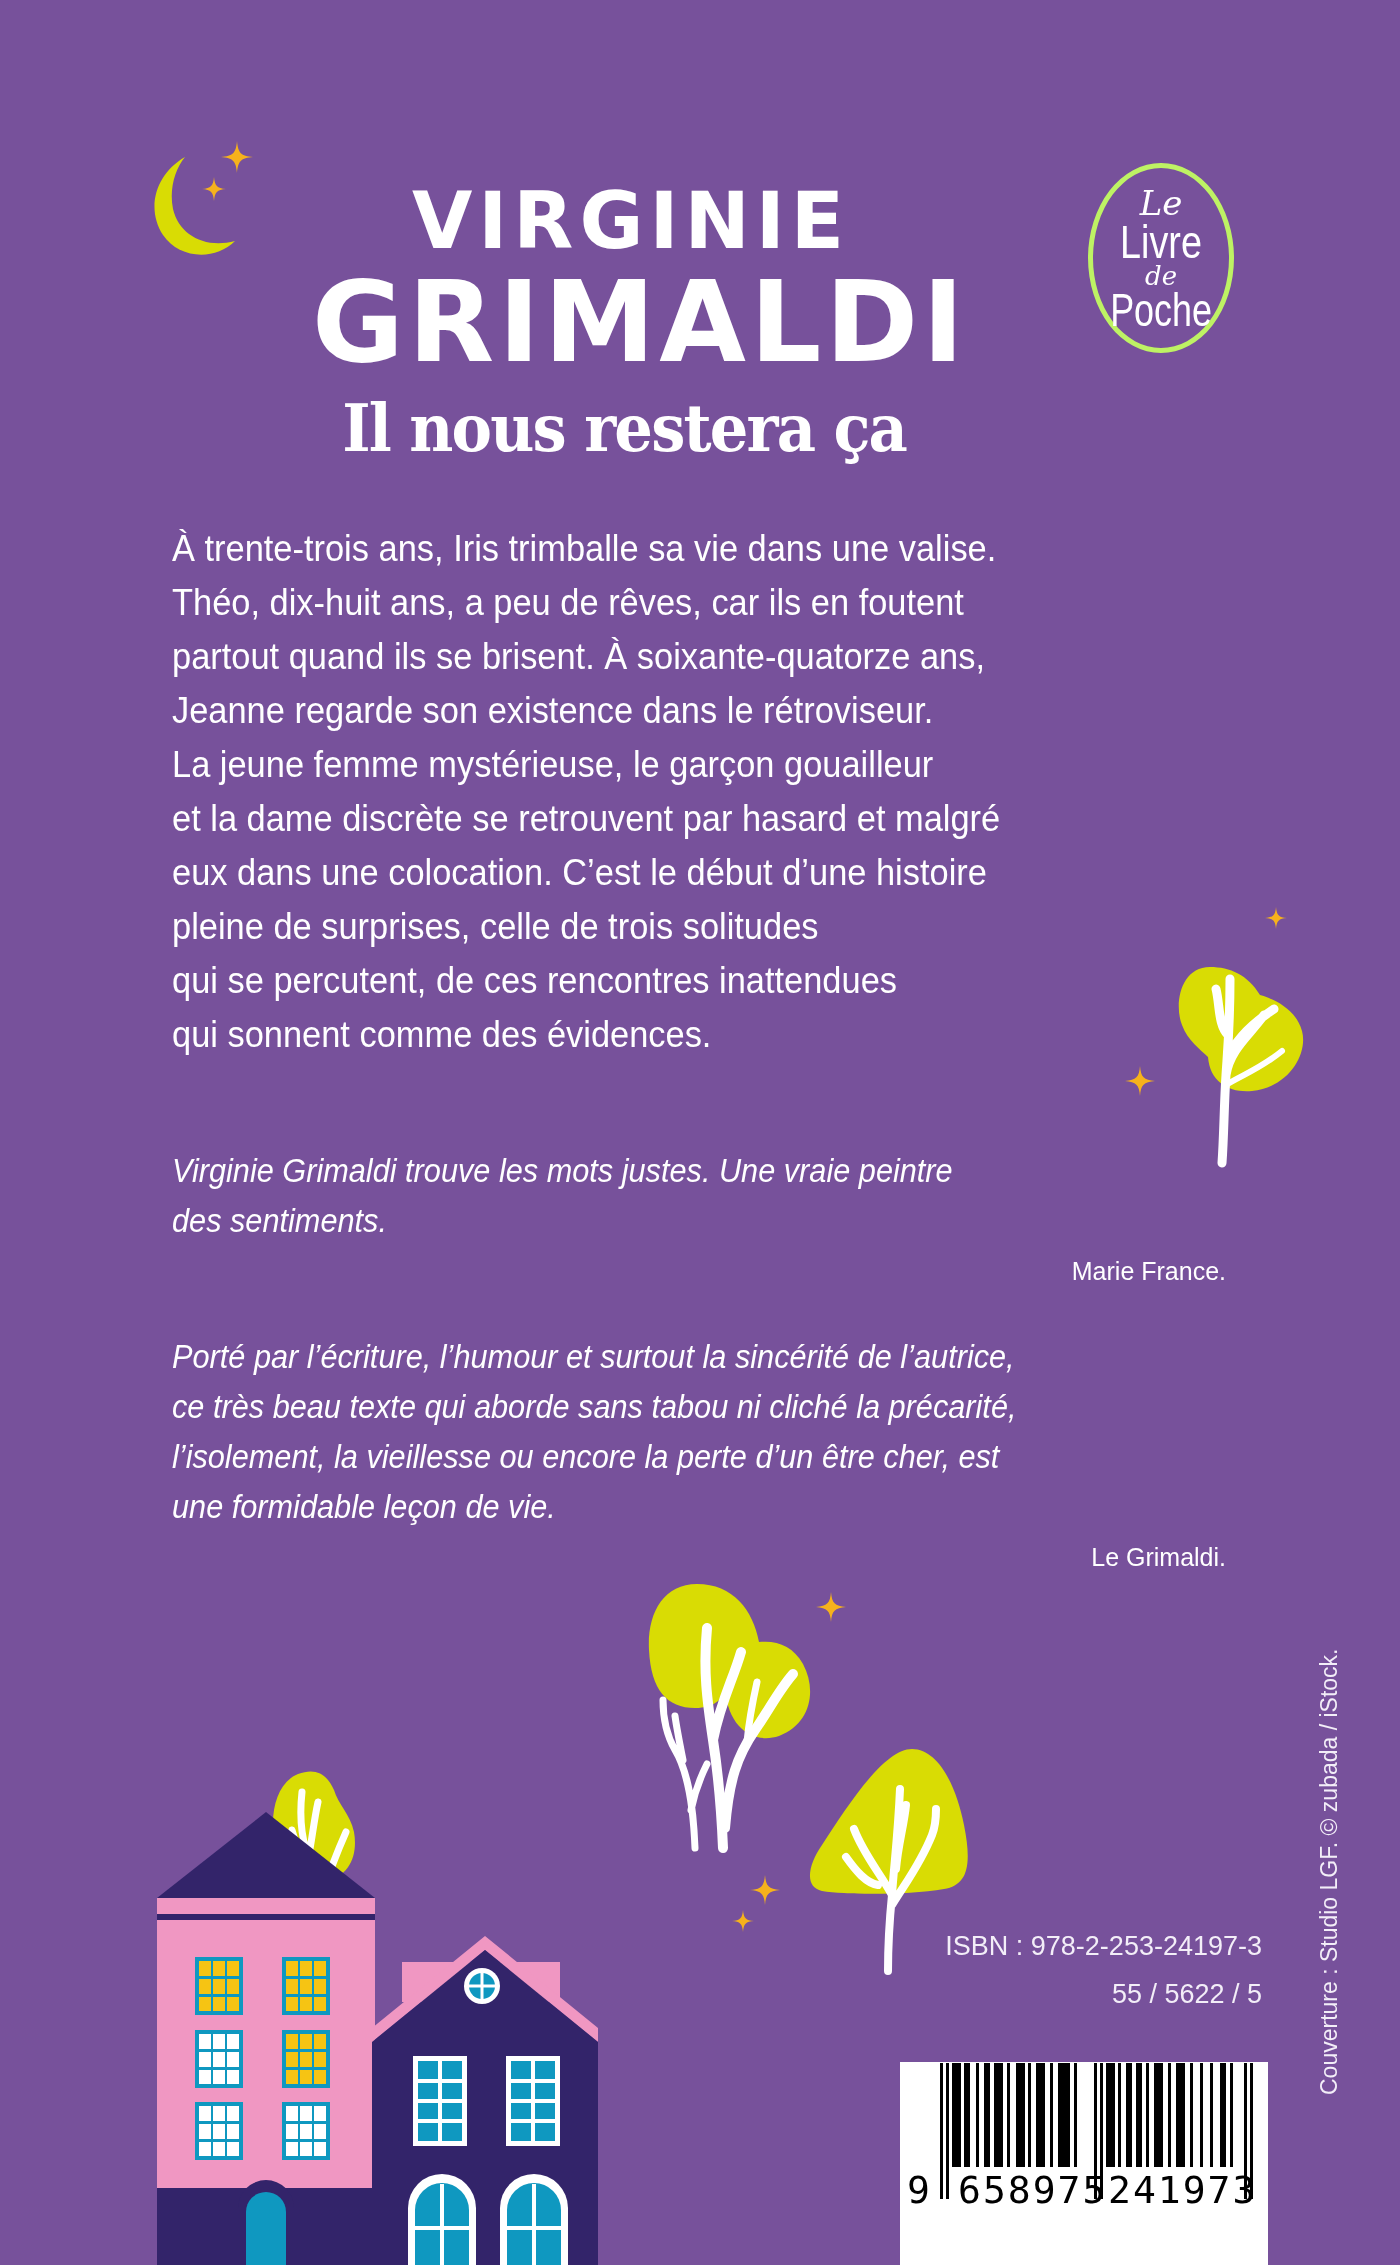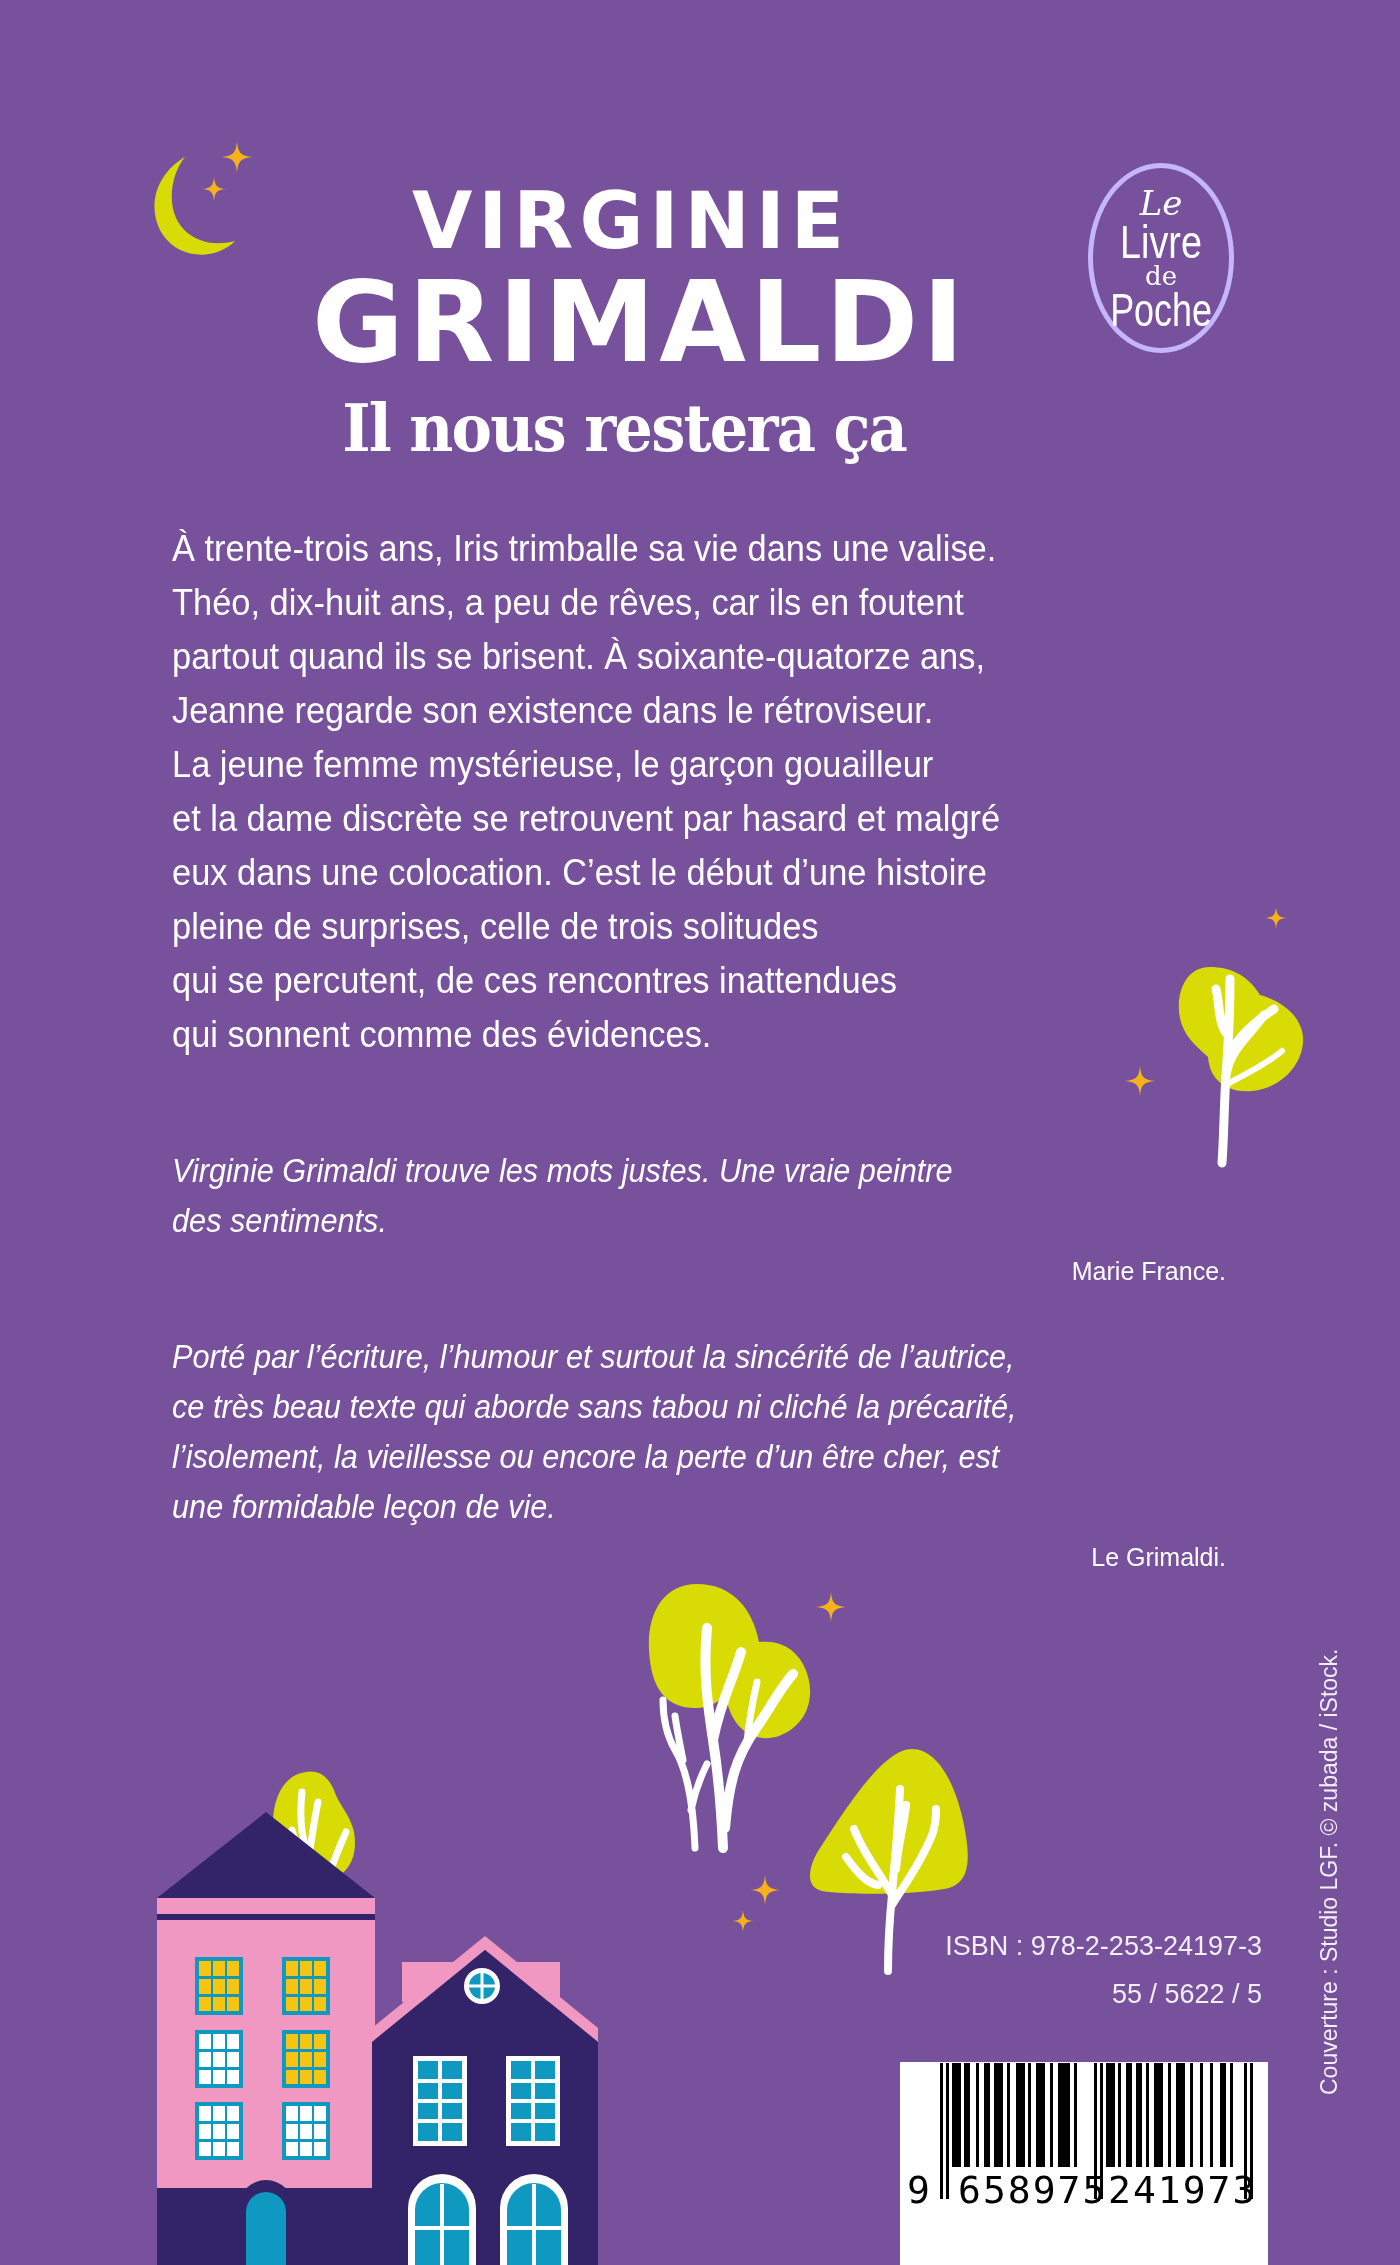--- a/index.html
+++ b/index.html
@@ -8,7 +8,7 @@
   .author-first { left:0; width:1400px; top:176px; text-align:center; font-family:"DejaVu Sans", sans-serif; font-weight:bold; font-size:78px; letter-spacing:6px; line-height:90px; padding-right:160px; box-sizing:border-box;padding-left:22px; }
   .author-last { left:0; width:1400px; top:262px; text-align:center; font-family:"DejaVu Sans", sans-serif; font-weight:bold; font-size:112px; letter-spacing:4px; line-height:120px; padding-right:120px; box-sizing:border-box; }
   .book-title { left:0; width:1400px; top:388px; text-align:center; font-family:"DejaVu Serif", serif; font-weight:bold; font-size:66px; letter-spacing:-2px; line-height:80px; padding-right:152px; box-sizing:border-box; transform:scaleX(0.92); transform-origin:626px 0; }
-  .logo { left:1088px; top:163px; width:146px; height:190px; border:5px solid #c4b5fd; border-radius:50%; box-sizing:border-box; text-align:center; }
+  .logo { left:1088px; top:163px; width:146px; height:190px; border:5px solid #bef264; border-radius:50%; box-sizing:border-box; text-align:center; }
   .logo .l1 { font-family:"DejaVu Serif", serif; font-style:italic; font-size:34px; line-height:34px; margin-top:18px; }
   .logo .l2 { font-family:"Liberation Sans", sans-serif; font-size:46px; line-height:44px; transform:scaleX(0.82); }
   .logo .l3 { font-family:"DejaVu Serif", serif; font-size:26px; line-height:24px; }

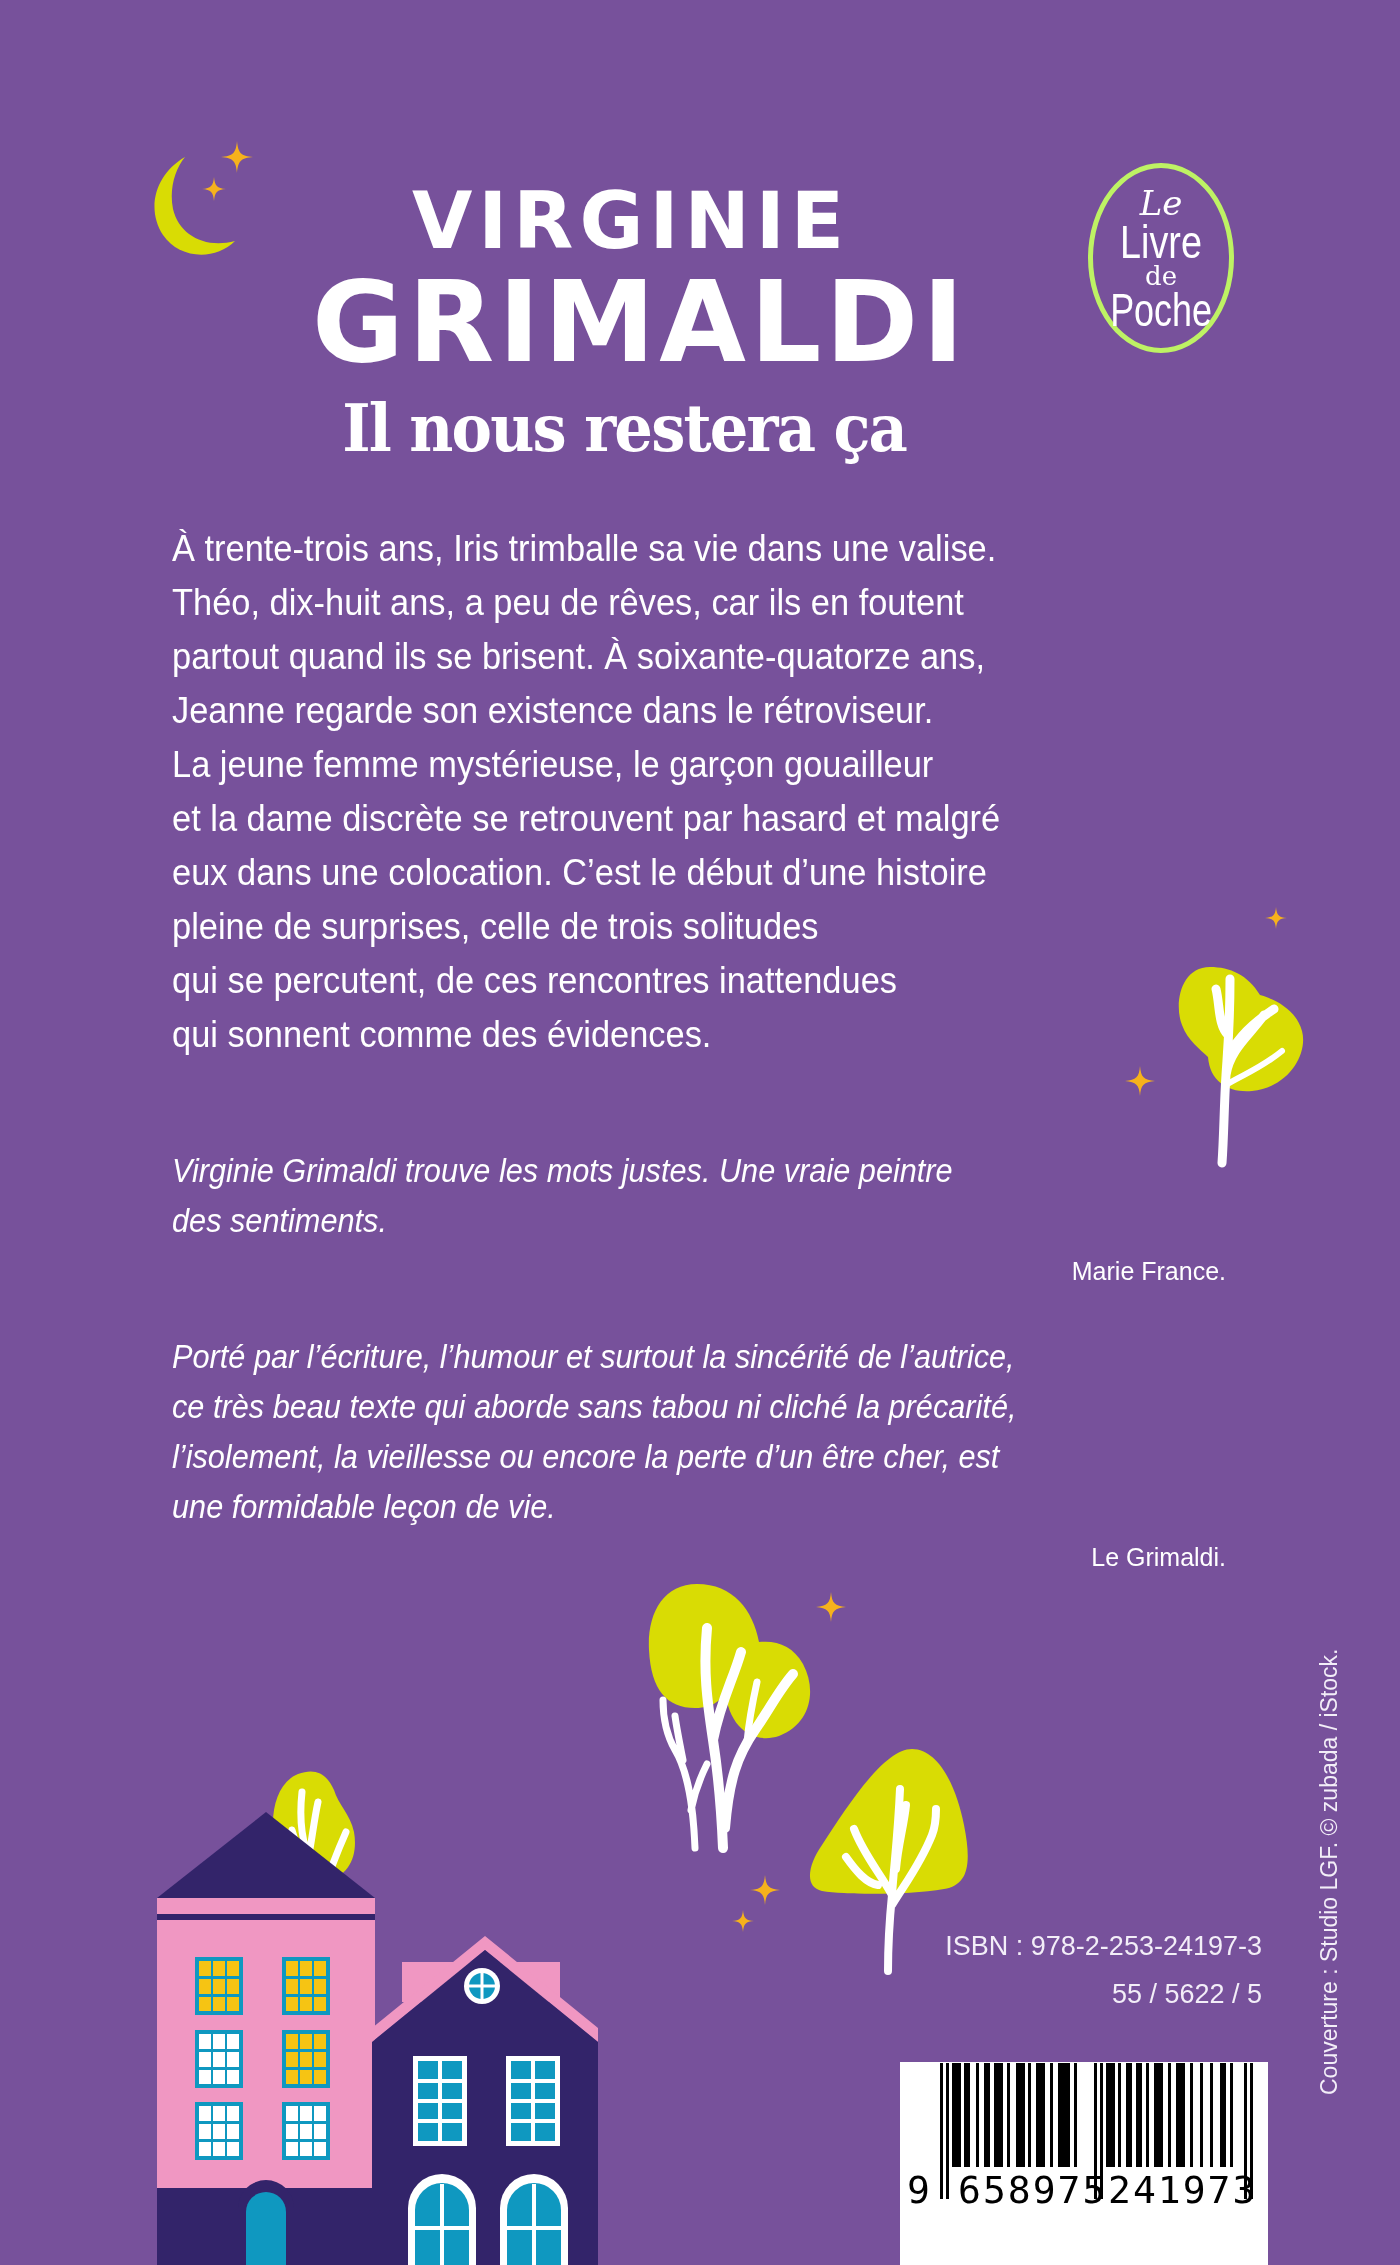--- a/index.html
+++ b/index.html
@@ -11,7 +11,7 @@
   .logo { left:1088px; top:163px; width:146px; height:190px; border:5px solid #bef264; border-radius:50%; box-sizing:border-box; text-align:center; }
   .logo .l1 { font-family:"DejaVu Serif", serif; font-style:italic; font-size:34px; line-height:34px; margin-top:18px; }
   .logo .l2 { font-family:"Liberation Sans", sans-serif; font-size:46px; line-height:44px; transform:scaleX(0.82); }
-  .logo .l3 { font-family:"DejaVu Serif", serif; font-size:26px; line-height:24px; }
+  .logo .l3 { font-family:"DejaVu Serif", serif; font-style:italic; font-size:26px; line-height:24px; }
   .logo .l4 { font-family:"Liberation Sans", sans-serif; font-size:46px; line-height:44px; transform:scaleX(0.78); }
   .blurb { left:172px; top:522px; width:1060px; font-size:37px; line-height:54px; transform:scaleX(0.93); transform-origin:0 0; }
   .blurb div { white-space:nowrap; }

